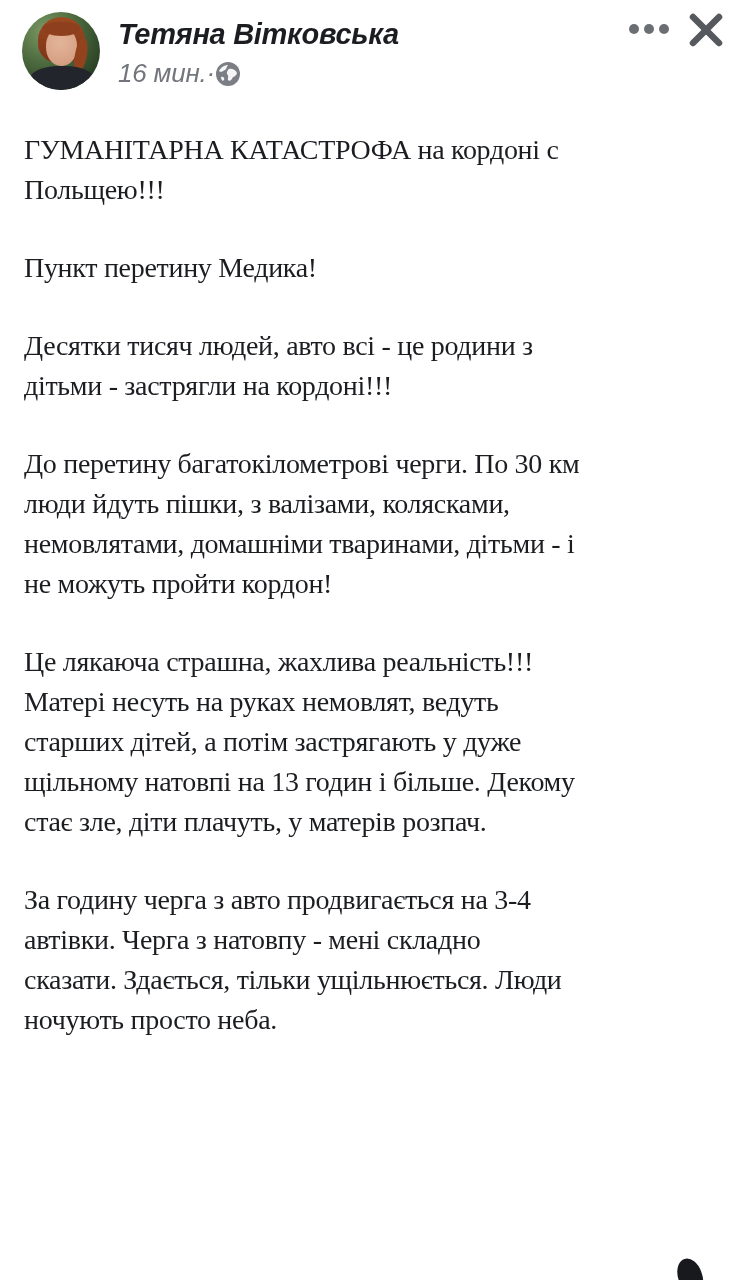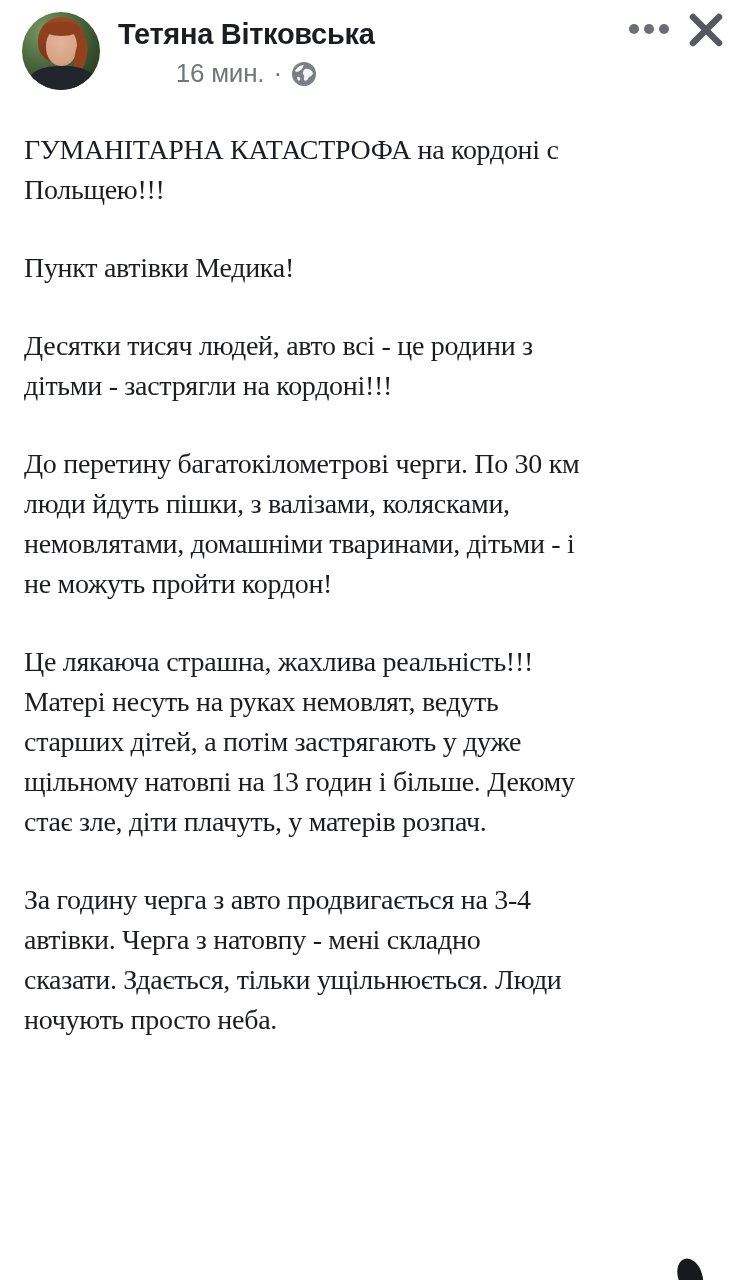--- a/index.html
+++ b/index.html
@@ -20,6 +20,7 @@
   .post-header {
     position: relative;
     height: 104px;
+    font-style: italic;
   }
   .avatar {
     position: absolute;

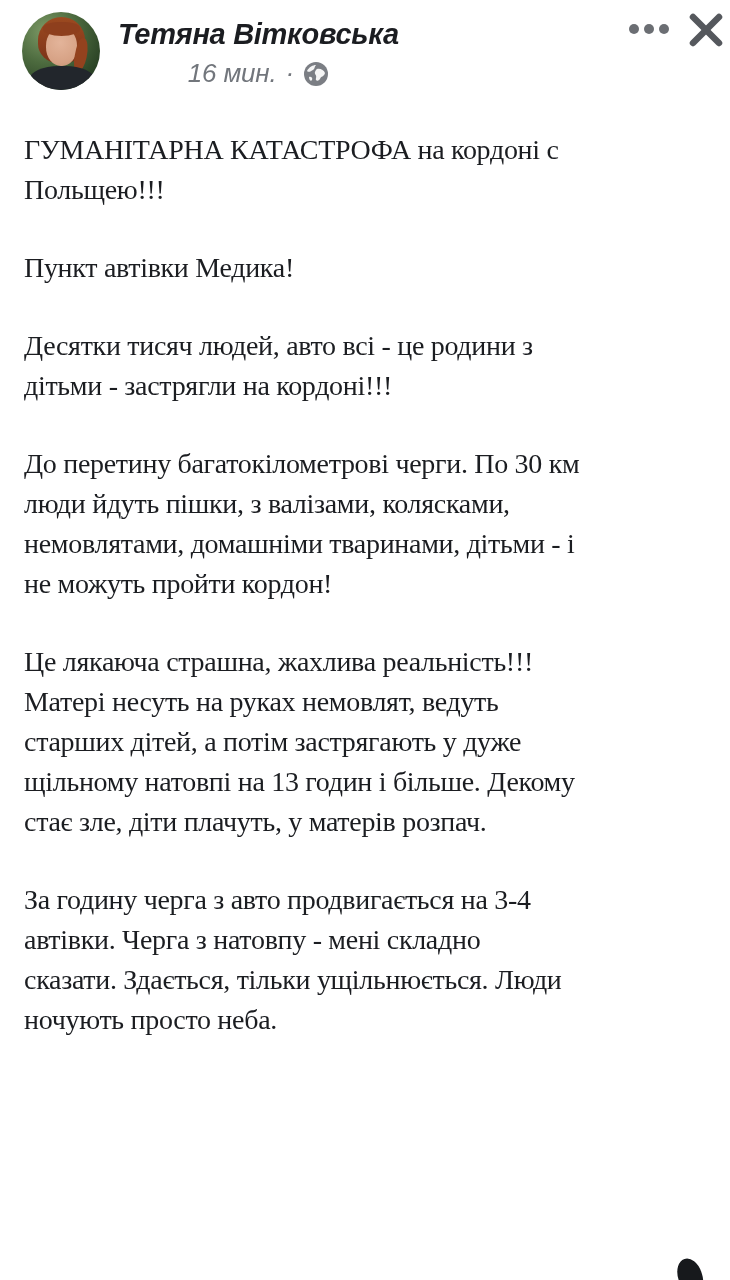--- a/index.html
+++ b/index.html
@@ -86,11 +86,9 @@
     margin-top: 7px;
     display: flex;
     align-items: center;
-    gap: 9px;
     font-size: 26px;
     color: #72767c;
     letter-spacing: -0.2px;
-    justify-content: center;
   }
   .meta-sep { color: #72767c; }
   .globe-icon { width: 26px; height: 26px; display: inline-block; }

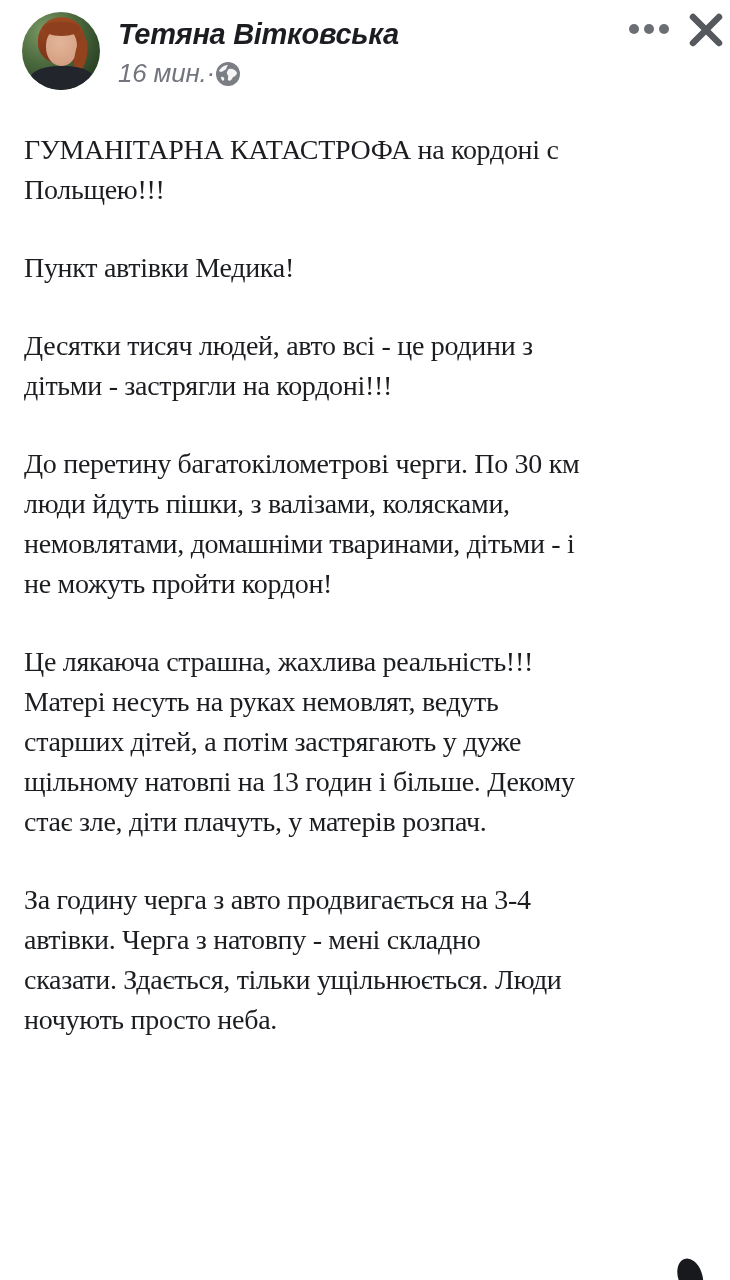--- a/index.html
+++ b/index.html
@@ -200,7 +200,7 @@
   <div class="post-body">
     <p class="post-paragraph">ГУМАНІТАРНА КАТАСТРОФА на кордоні с
 Польщею!!!</p>
-    <p class="post-paragraph">Пункт автівки Медика!</p>
+    <p class="post-paragraph">Пункт перетину Медика!</p>
     <p class="post-paragraph">Десятки тисяч людей, авто всі - це родини з
 дітьми - застрягли на кордоні!!!</p>
     <p class="post-paragraph">До перетину багатокілометрові черги. По 30 км

